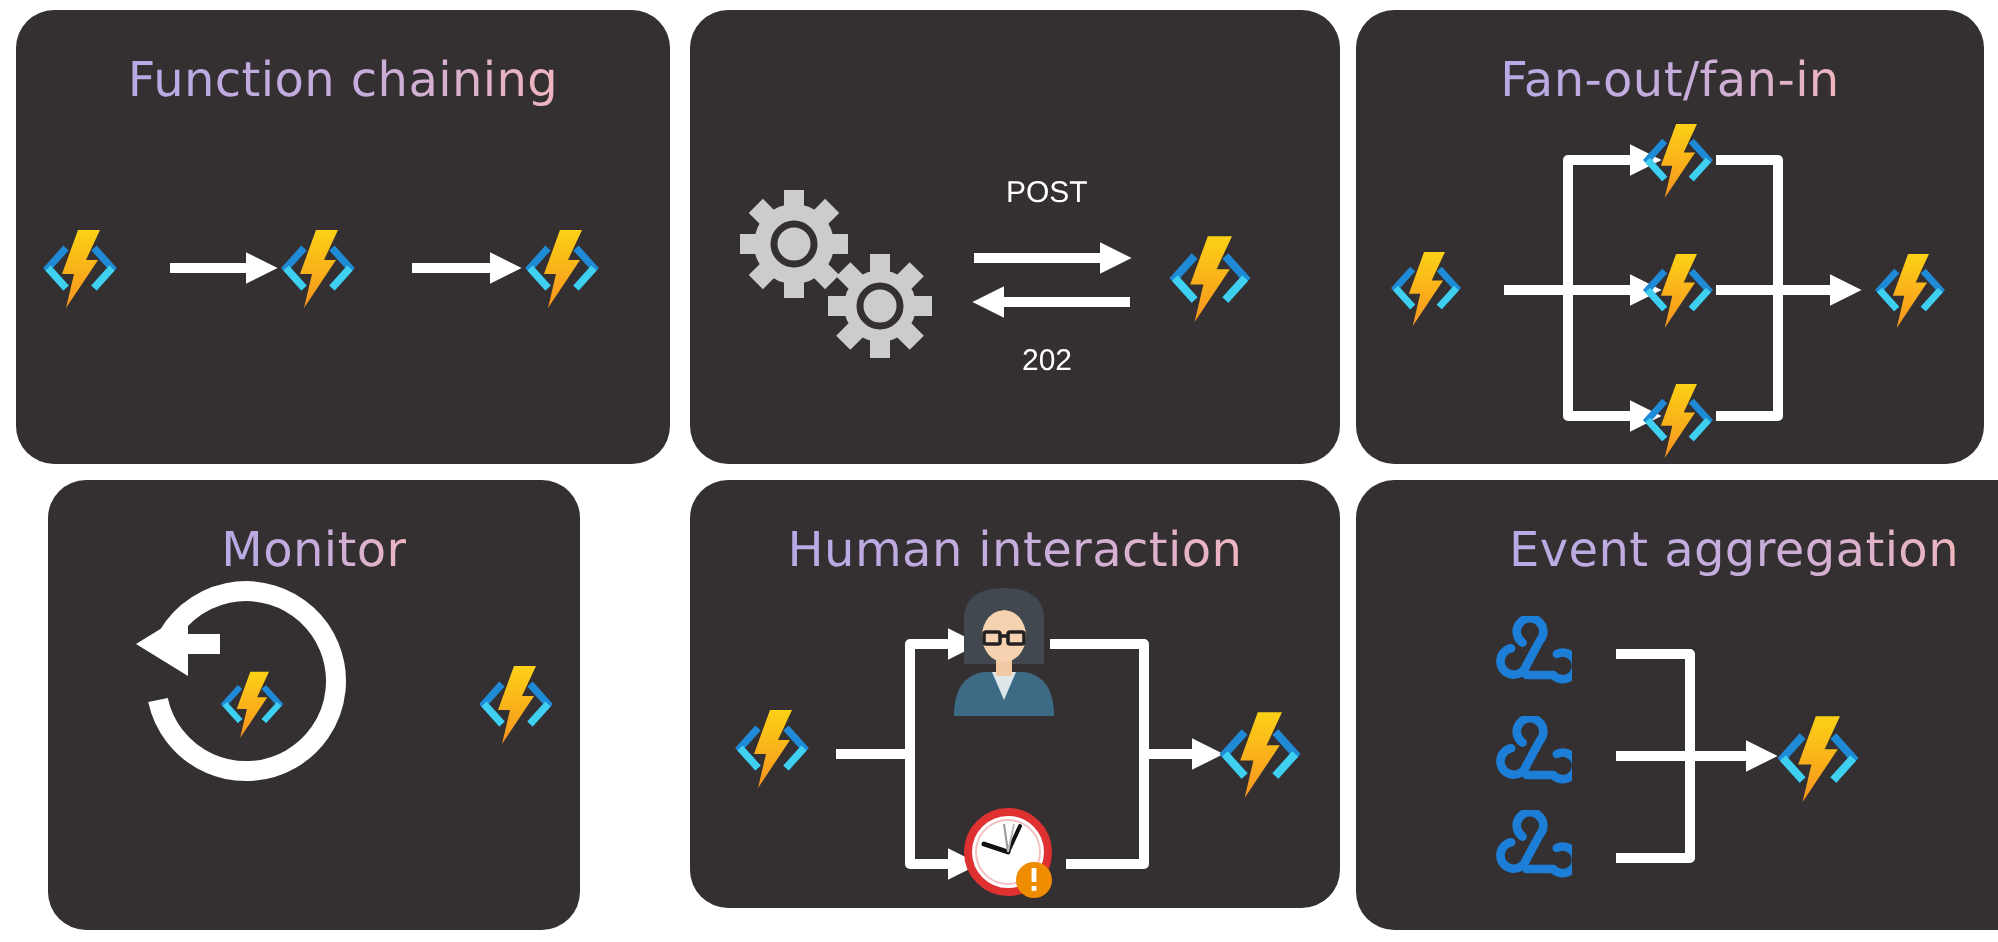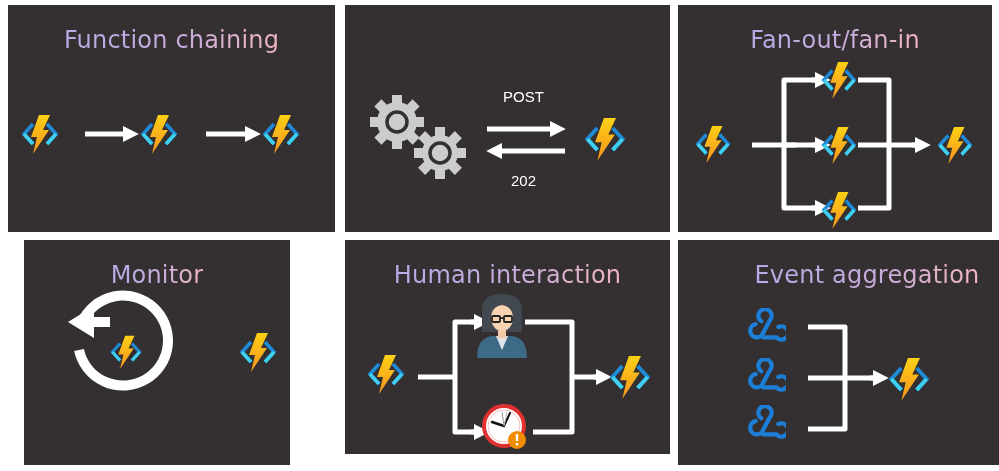--- a/index.html
+++ b/index.html
@@ -4,7 +4,7 @@
 <style>
   html,body{margin:0;padding:0;background:#ffffff;}
   body{width:999px;height:471px;position:relative;overflow:hidden;font-family:"DejaVu Sans","Liberation Sans",sans-serif;}
-  .panel{position:absolute;background:#343031;border-radius:0;overflow:hidden;}
+  .panel{position:absolute;background:#343031;border-radius:19px;overflow:hidden;}
   .title{position:absolute;left:0;right:0;top:20px;text-align:center;font-size:24px;line-height:30px;letter-spacing:0.2px;}
   .title span{background:linear-gradient(90deg,#b9a9e6 0%,#c7addc 55%,#f0b5bf 100%);-webkit-background-clip:text;background-clip:text;color:transparent;}
   svg.art{position:absolute;left:0;top:0;}

